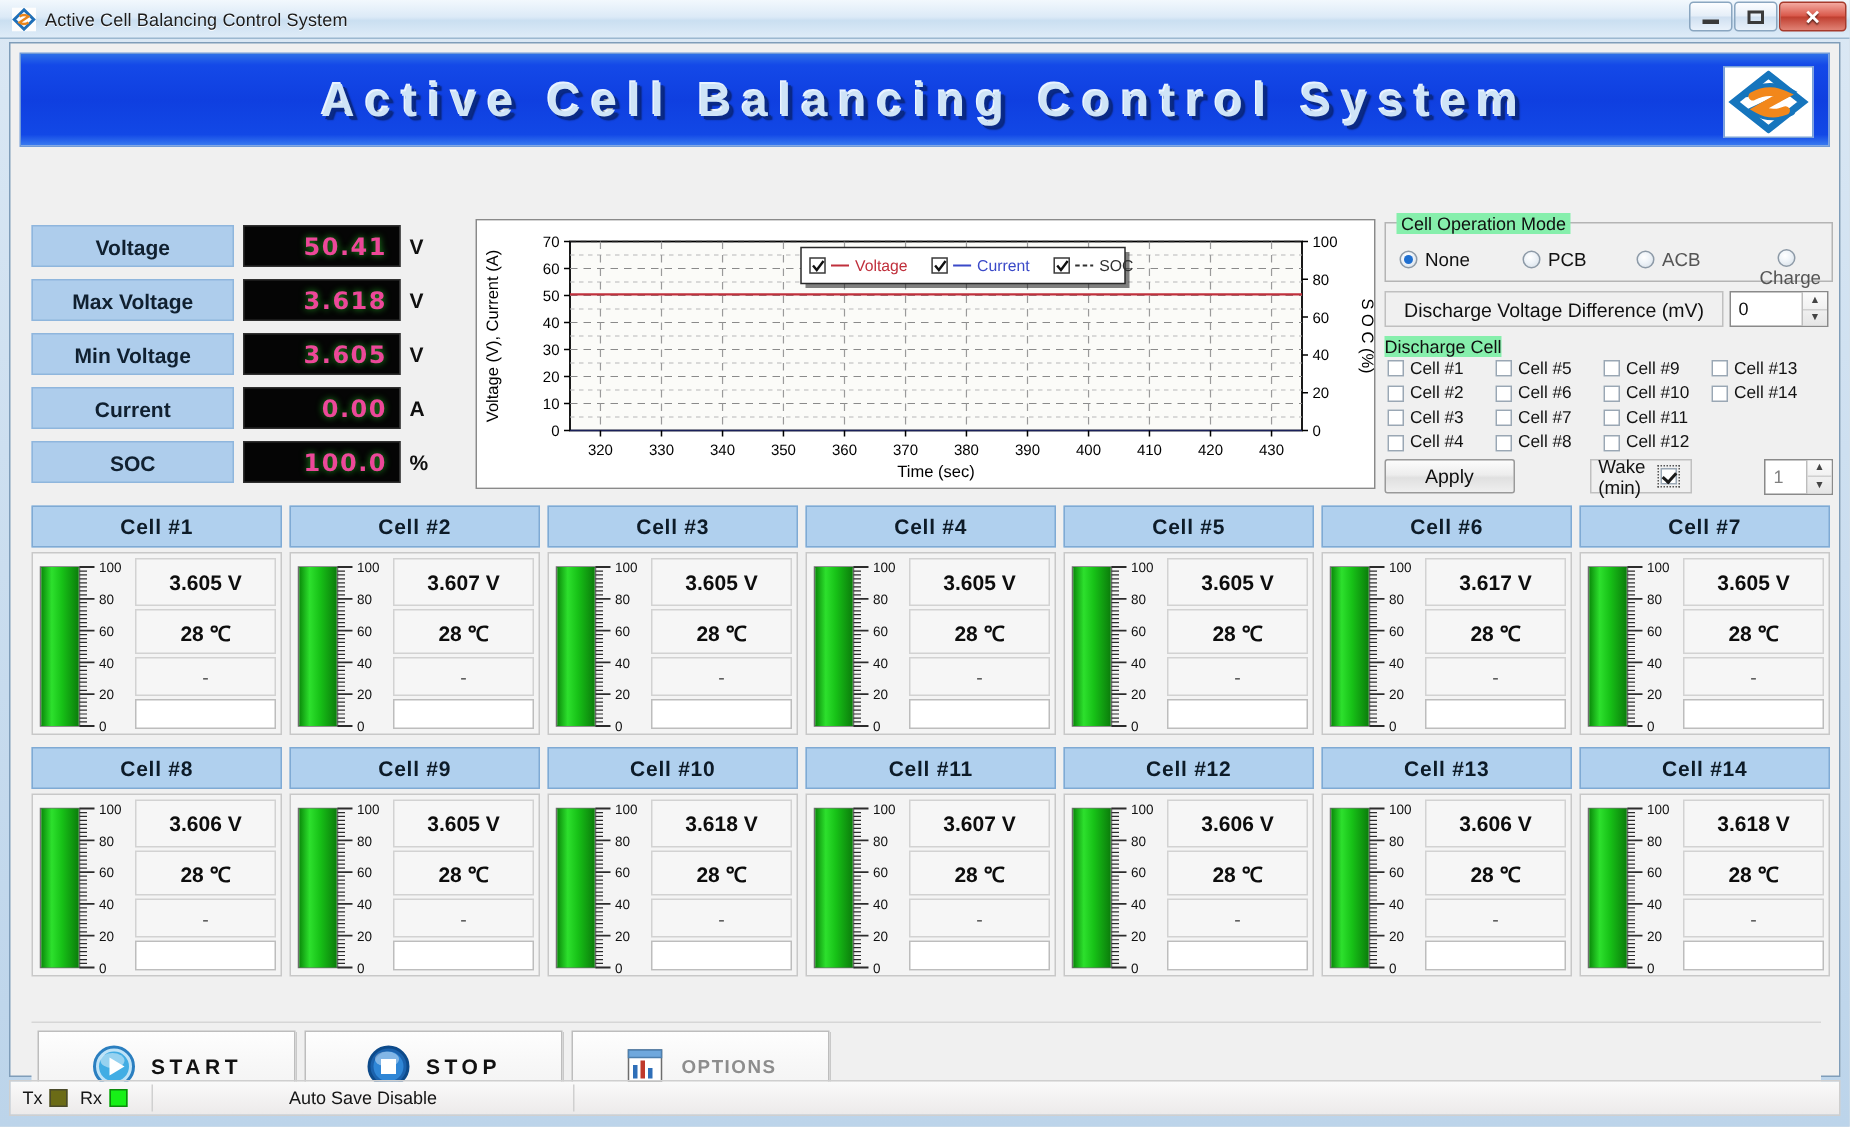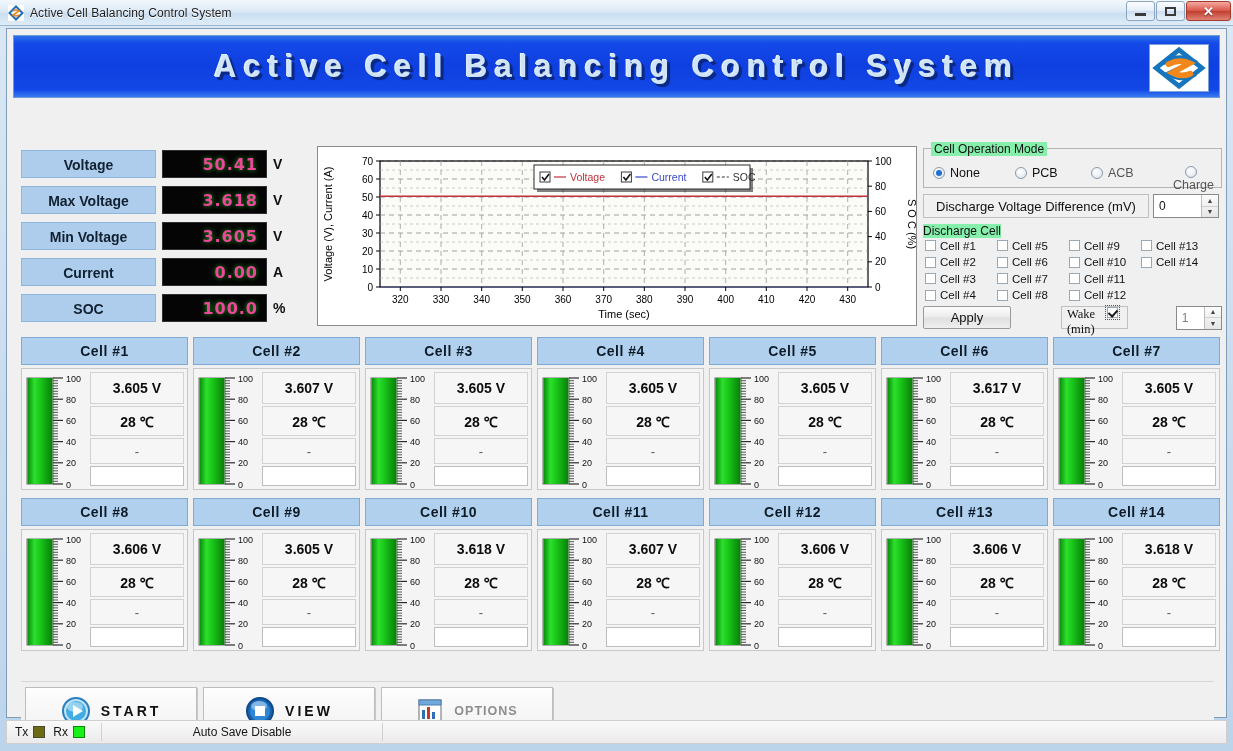--- a/index.html
+++ b/index.html
@@ -169,8 +169,8 @@
     font-size:13px;color:#101010;
   }
   #wakewrap{
-    margin-left:6px;display:flex;align-items:flex-start;height:23px;
-    border:1px solid #c0c0c0;box-sizing:border-box;padding:0 5px;font-family:Liberation Serif, serif;
+    margin-left:6px;display:flex;align-items:center;height:23px;
+    border:1px solid #c0c0c0;box-sizing:border-box;padding:0 5px;
   }
   #wakewrap .wlbl{font-size:12.5px;color:#111;margin-right:5px;}
   .cbx.dotted{outline:1px dotted #555;outline-offset:1px;}

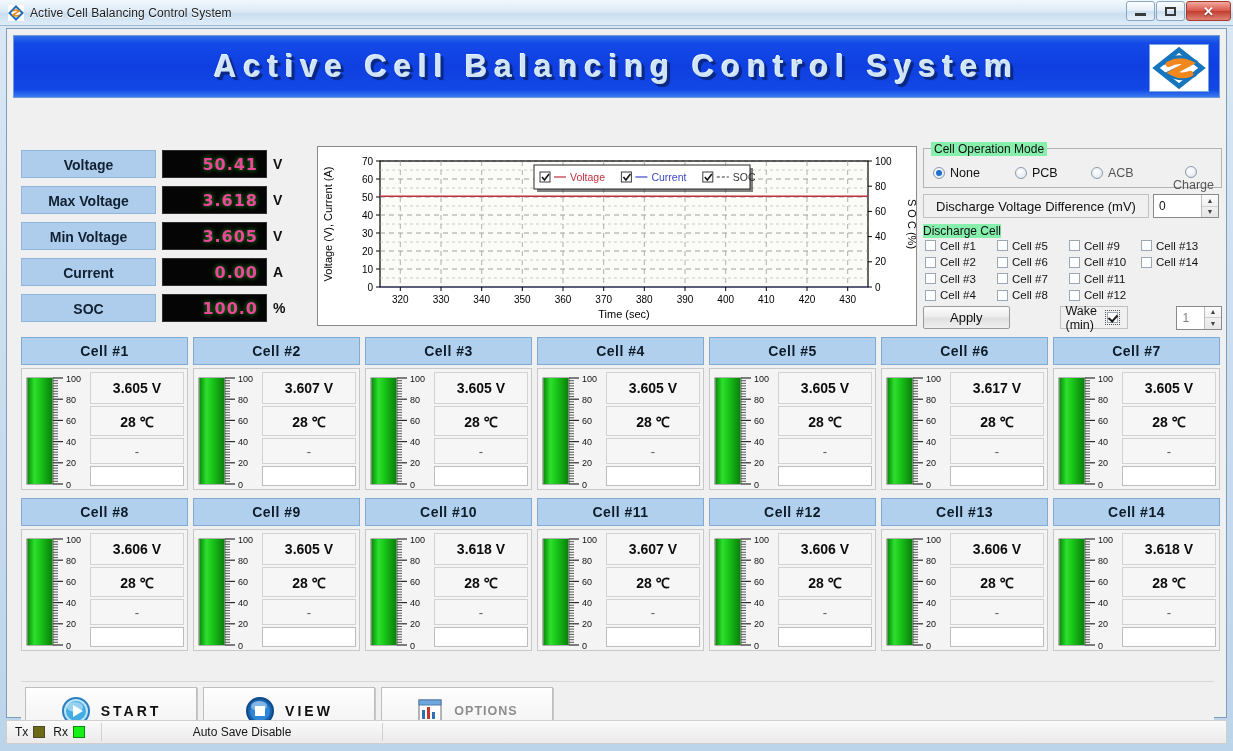--- a/index.html
+++ b/index.html
@@ -1553,7 +1553,7 @@
             <ellipse cx="14" cy="10" rx="8" ry="5" fill="#ffffff" opacity=".4"></ellipse>
             <rect x="10" y="10" width="10" height="10" fill="#ffffff"></rect>
           </svg>
-          <span class="tlbl sp">VIEW</span>
+          <span class="tlbl sp">STOP</span>
         </div>
         <div class="tbtn">
           <svg width="28" height="28" viewBox="0 0 28 28">

